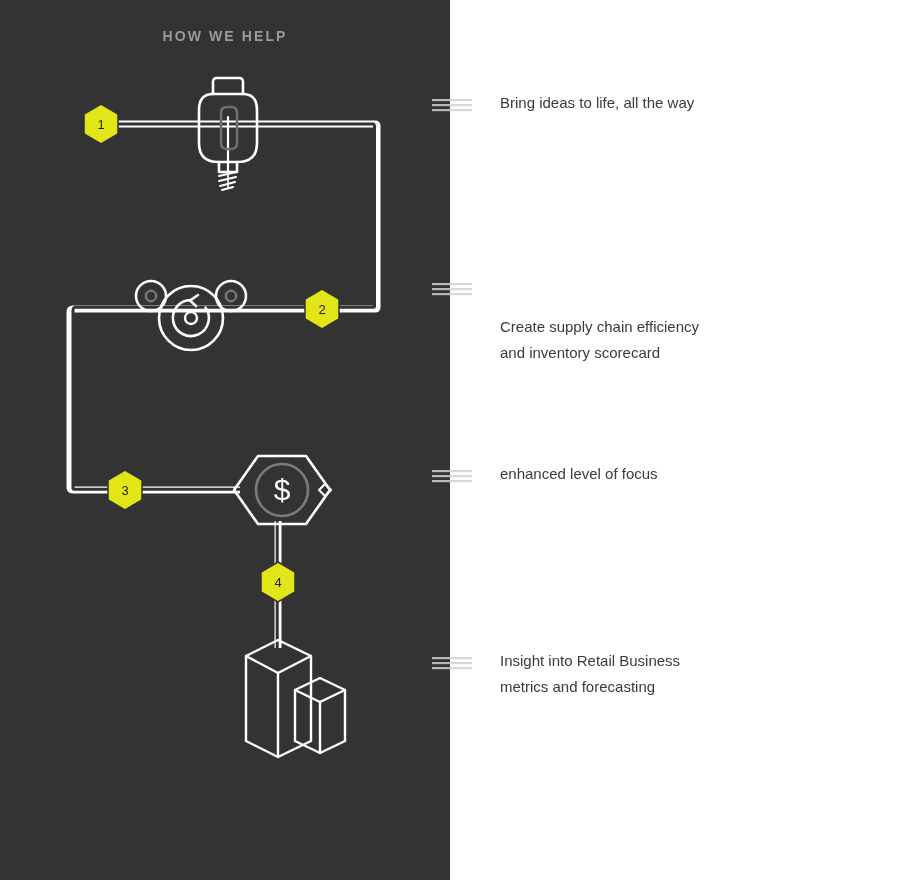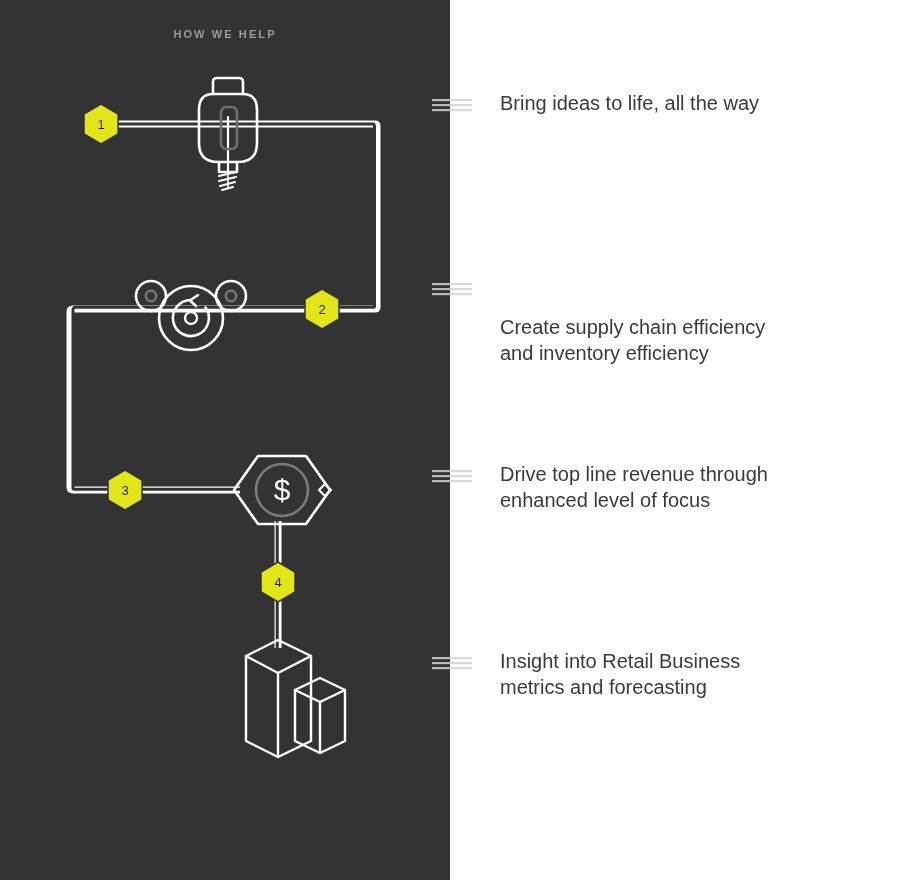--- a/index.html
+++ b/index.html
@@ -35,7 +35,7 @@
     width: 450px;
     text-align: center;
     color: #9a9a9a;
-    font-size: 11px;
+    font-size: 14px;
     letter-spacing: 2.1px;
     font-weight: 700;
     font-family: "Liberation Sans", sans-serif;

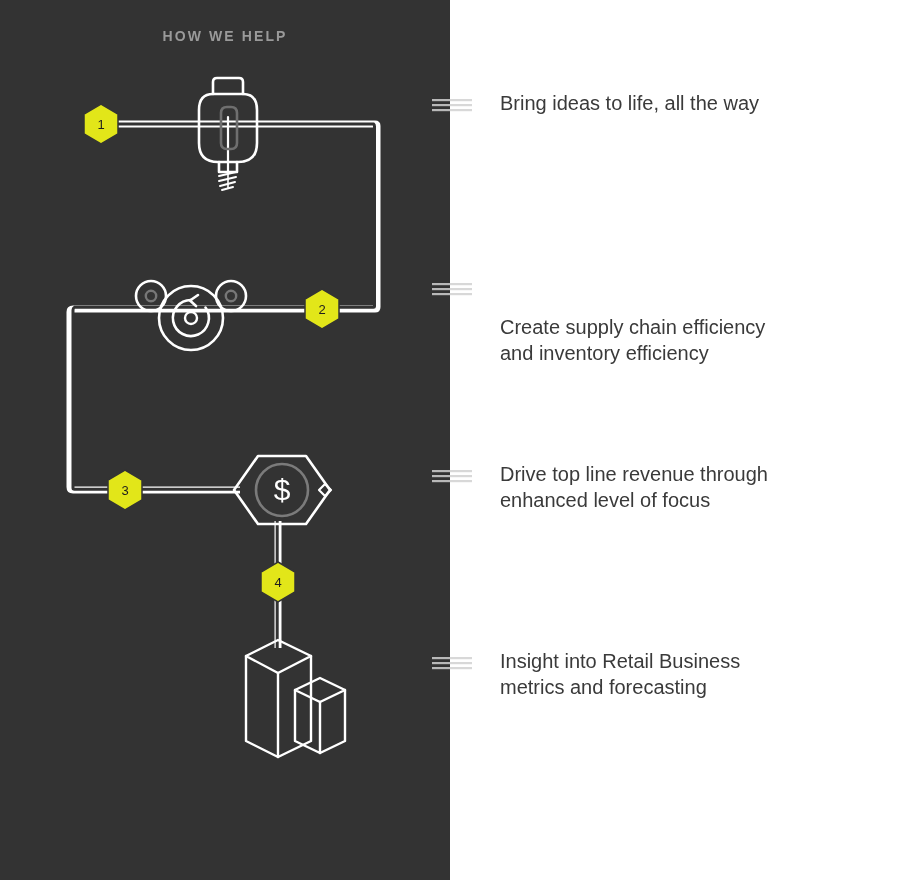--- a/index.html
+++ b/index.html
@@ -52,7 +52,7 @@
     left: 500px;
     width: 380px;
     color: #3a3a3a;
-    font-size: 20px;
+    font-size: 15px;
     line-height: 26px;
     font-family: "Liberation Sans", sans-serif;
     font-weight: 400;

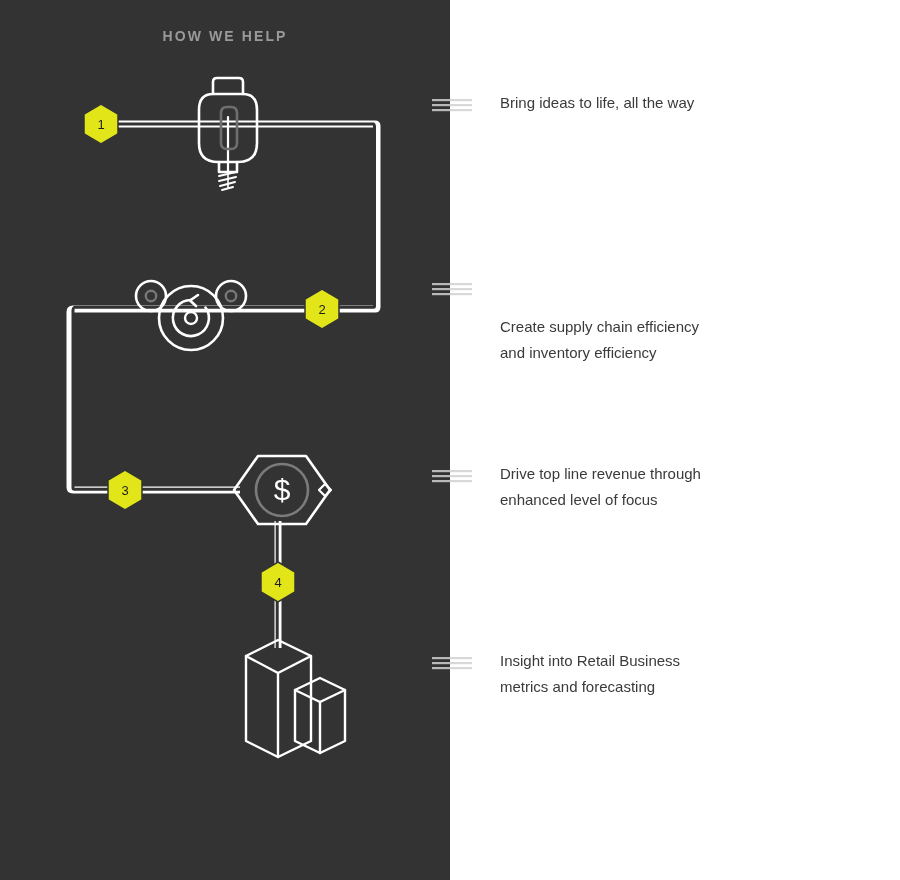--- a/index.html
+++ b/index.html
@@ -200,7 +200,7 @@
   </div>
   <div class="item-text" id="t1">
     <span class="line">Create supply chain efficiency</span>
-    <span class="line">and inventory efficiency</span>
+    <span class="line">and inventory scorecard</span>
   </div>
   <div class="item-text" id="t2">
     <span class="line">Drive top line revenue through</span>

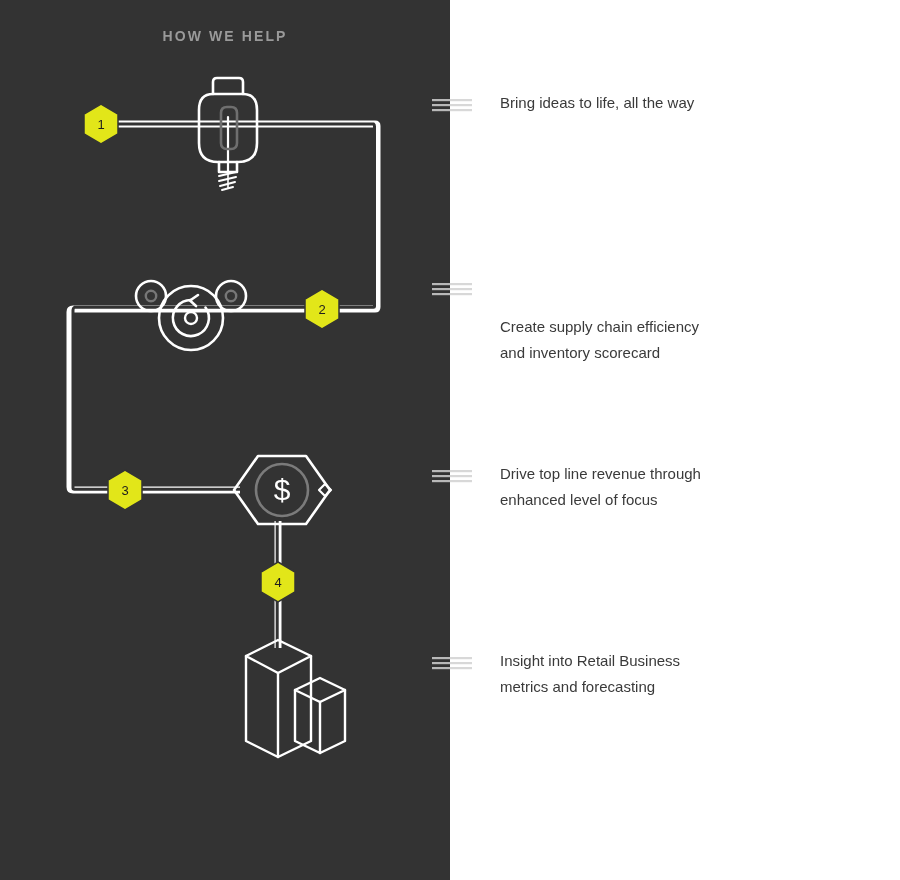--- a/index.html
+++ b/index.html
@@ -203,7 +203,6 @@
     <span class="line">and inventory scorecard</span>
   </div>
   <div class="item-text" id="t2">
-    <span class="line">Drive top line revenue through</span>
     <span class="line">enhanced level of focus</span>
   </div>
   <div class="item-text" id="t3">

